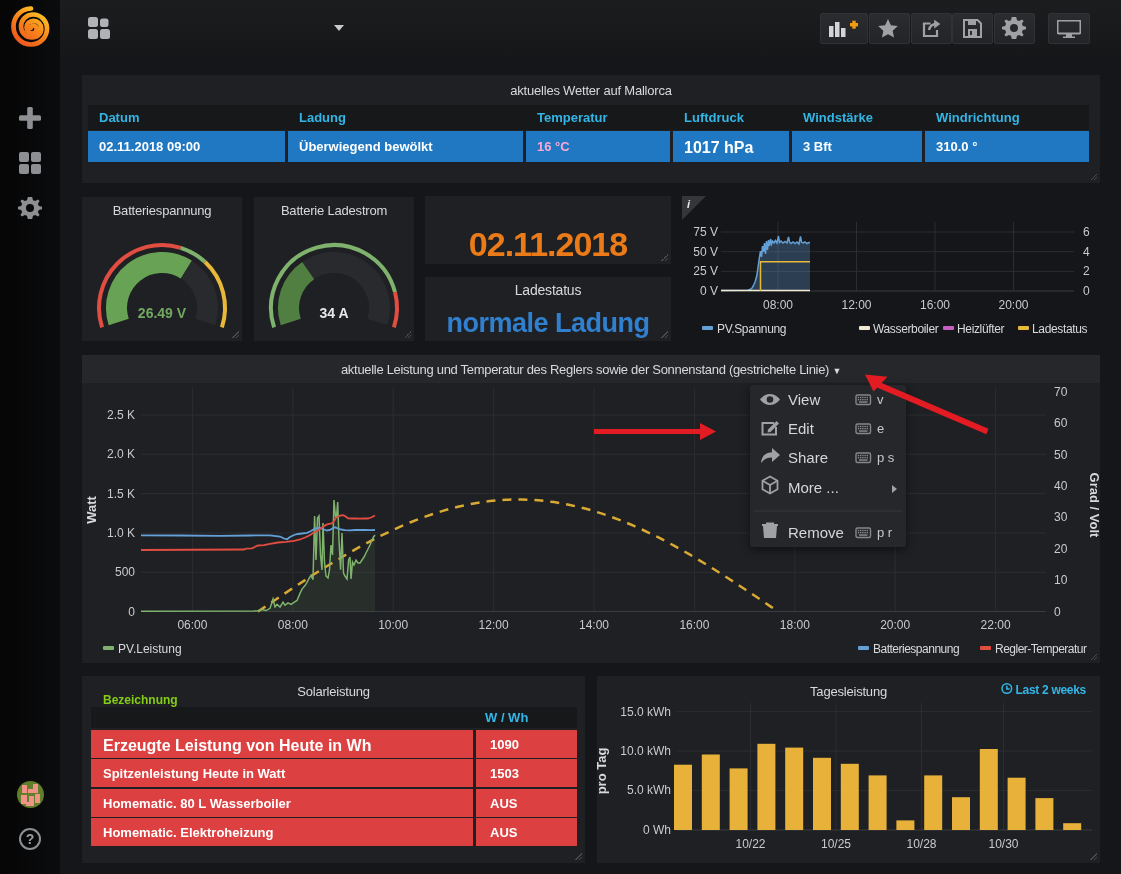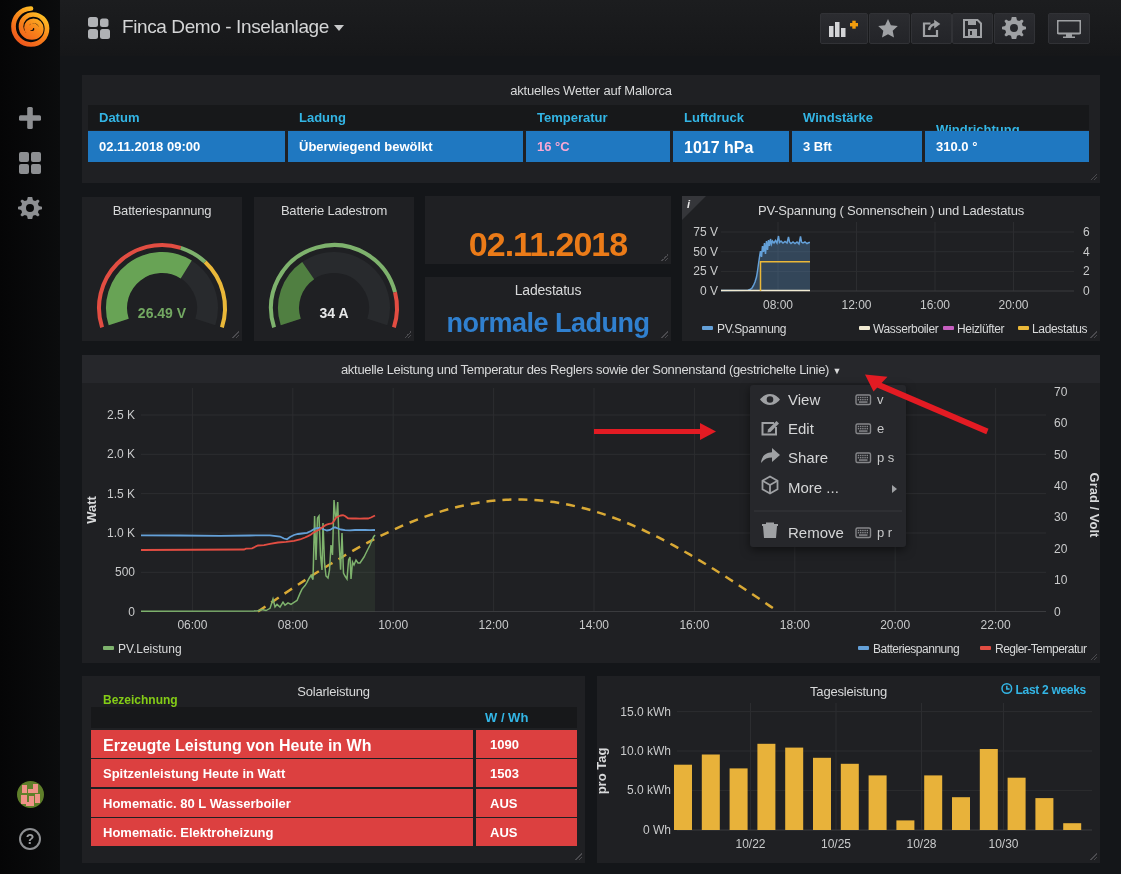--- a/index.html
+++ b/index.html
@@ -59,7 +59,6 @@
  <rect x="0" y="12" width="10" height="10" rx="2.5"></rect>
       <rect x="12" y="12" width="10" height="10" rx="2.5"></rect>
 </svg>
-<div class="abs" style="left:122px;top:16px;font-size:19px;letter-spacing:-0.4px;color:#d4d5d6;white-space:nowrap;">Finca Demo - Inselanlage</div>
 <div class="abs" style="left:334px;top:25px;width:0;height:0;border-left:5px solid transparent;border-right:5px solid transparent;border-top:6px solid #c8c9ca;"></div>
 <div style="position:absolute;top:13px;height:31px;background:linear-gradient(#2b2c30,#232428);border:1px solid #313236;border-radius:2px;left:820px;width:48px;"></div>
 <div style="position:absolute;top:13px;height:31px;background:linear-gradient(#2b2c30,#232428);border:1px solid #313236;border-radius:2px;left:869px;width:41px;"></div>

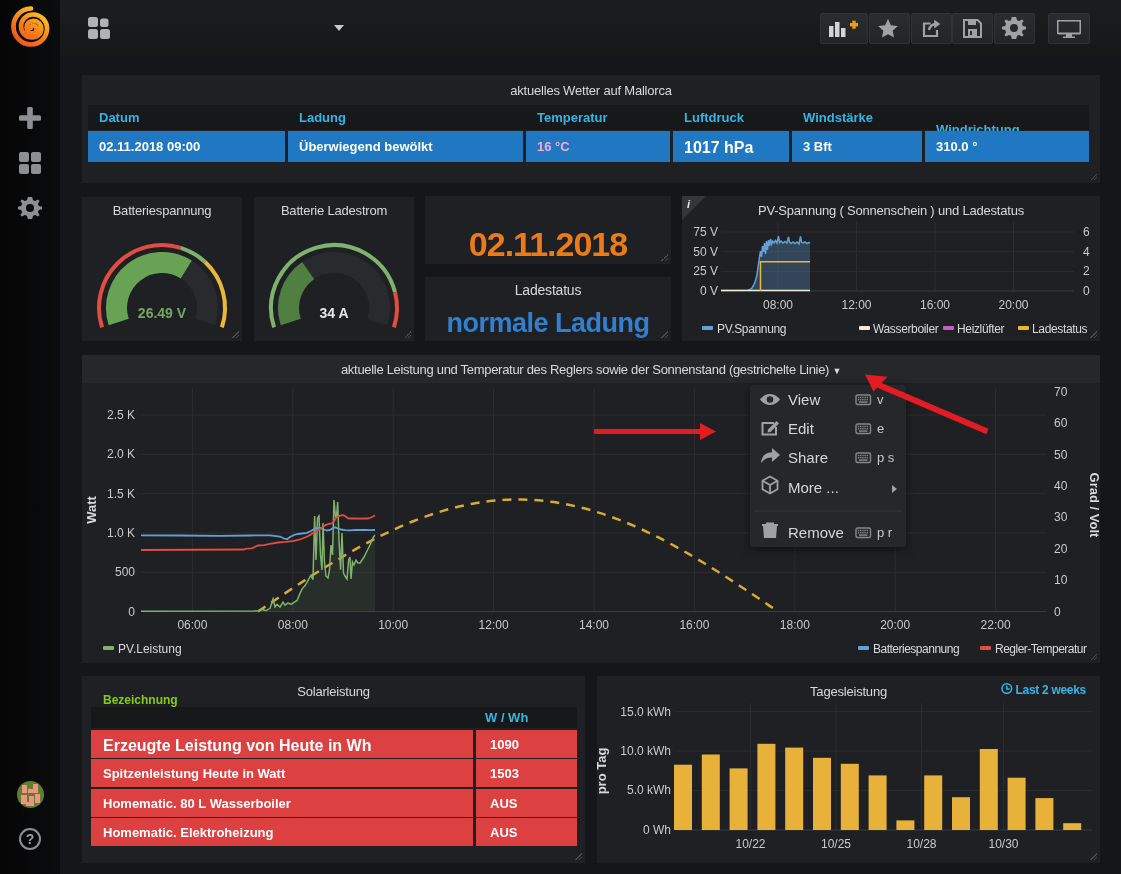--- a/index.html
+++ b/index.html
@@ -110,7 +110,7 @@
 <div class="abs" style="left:537px;top:110px;font-size:13px;font-weight:700;color:#33b5e5;">Temperatur</div>
 <div class="abs" style="left:684px;top:110px;font-size:13px;font-weight:700;color:#33b5e5;">Luftdruck</div>
 <div class="abs" style="left:803px;top:110px;font-size:13px;font-weight:700;color:#33b5e5;">Windstärke</div>
-<div class="abs" style="left:936px;top:122px;font-size:13px;font-weight:700;color:#33b5e5;">Windrichtung</div>
+<div class="abs" style="left:936px;top:110px;font-size:13px;font-weight:700;color:#33b5e5;">Windrichtung</div>
 <div class="abs" style="left:88px;top:131px;width:197px;height:31px;background:#1f78c1;"></div>
 <div class="abs" style="left:99px;top:139px;font-size:13px;font-weight:700;color:#fff;">02.11.2018 09:00</div>
 <div class="abs" style="left:288px;top:131px;width:235px;height:31px;background:#1f78c1;"></div>

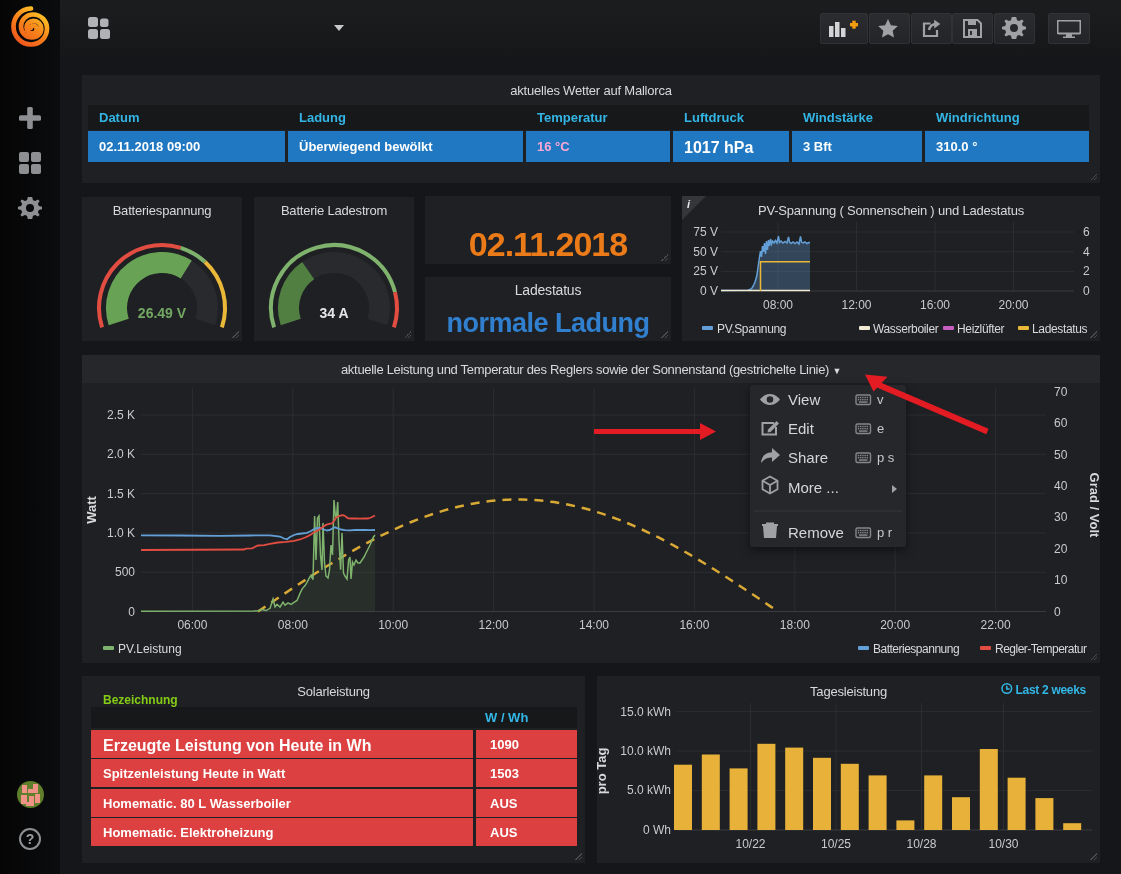--- a/index.html
+++ b/index.html
@@ -158,10 +158,6 @@
  <div class="rsz"></div>
 </div>
 
-<div class="panel" style="left:682px;top:196px;width:418px;height:145px;">
- <div class="ptitle" style="top:7px;">PV-Spannung ( Sonnenschein ) und Ladestatus</div>
- <div class="rsz"></div>
-</div>
 <svg class="abs" style="left:682px;top:196px" width="418" height="145" viewBox="682 196 418 145">
  <path d="M682,196 L706,196 L682,220 Z" fill="#35363a"></path>
  <text x="687" y="208" font-size="11" font-weight="bold" fill="#e8e8e8" font-style="italic">i</text>

